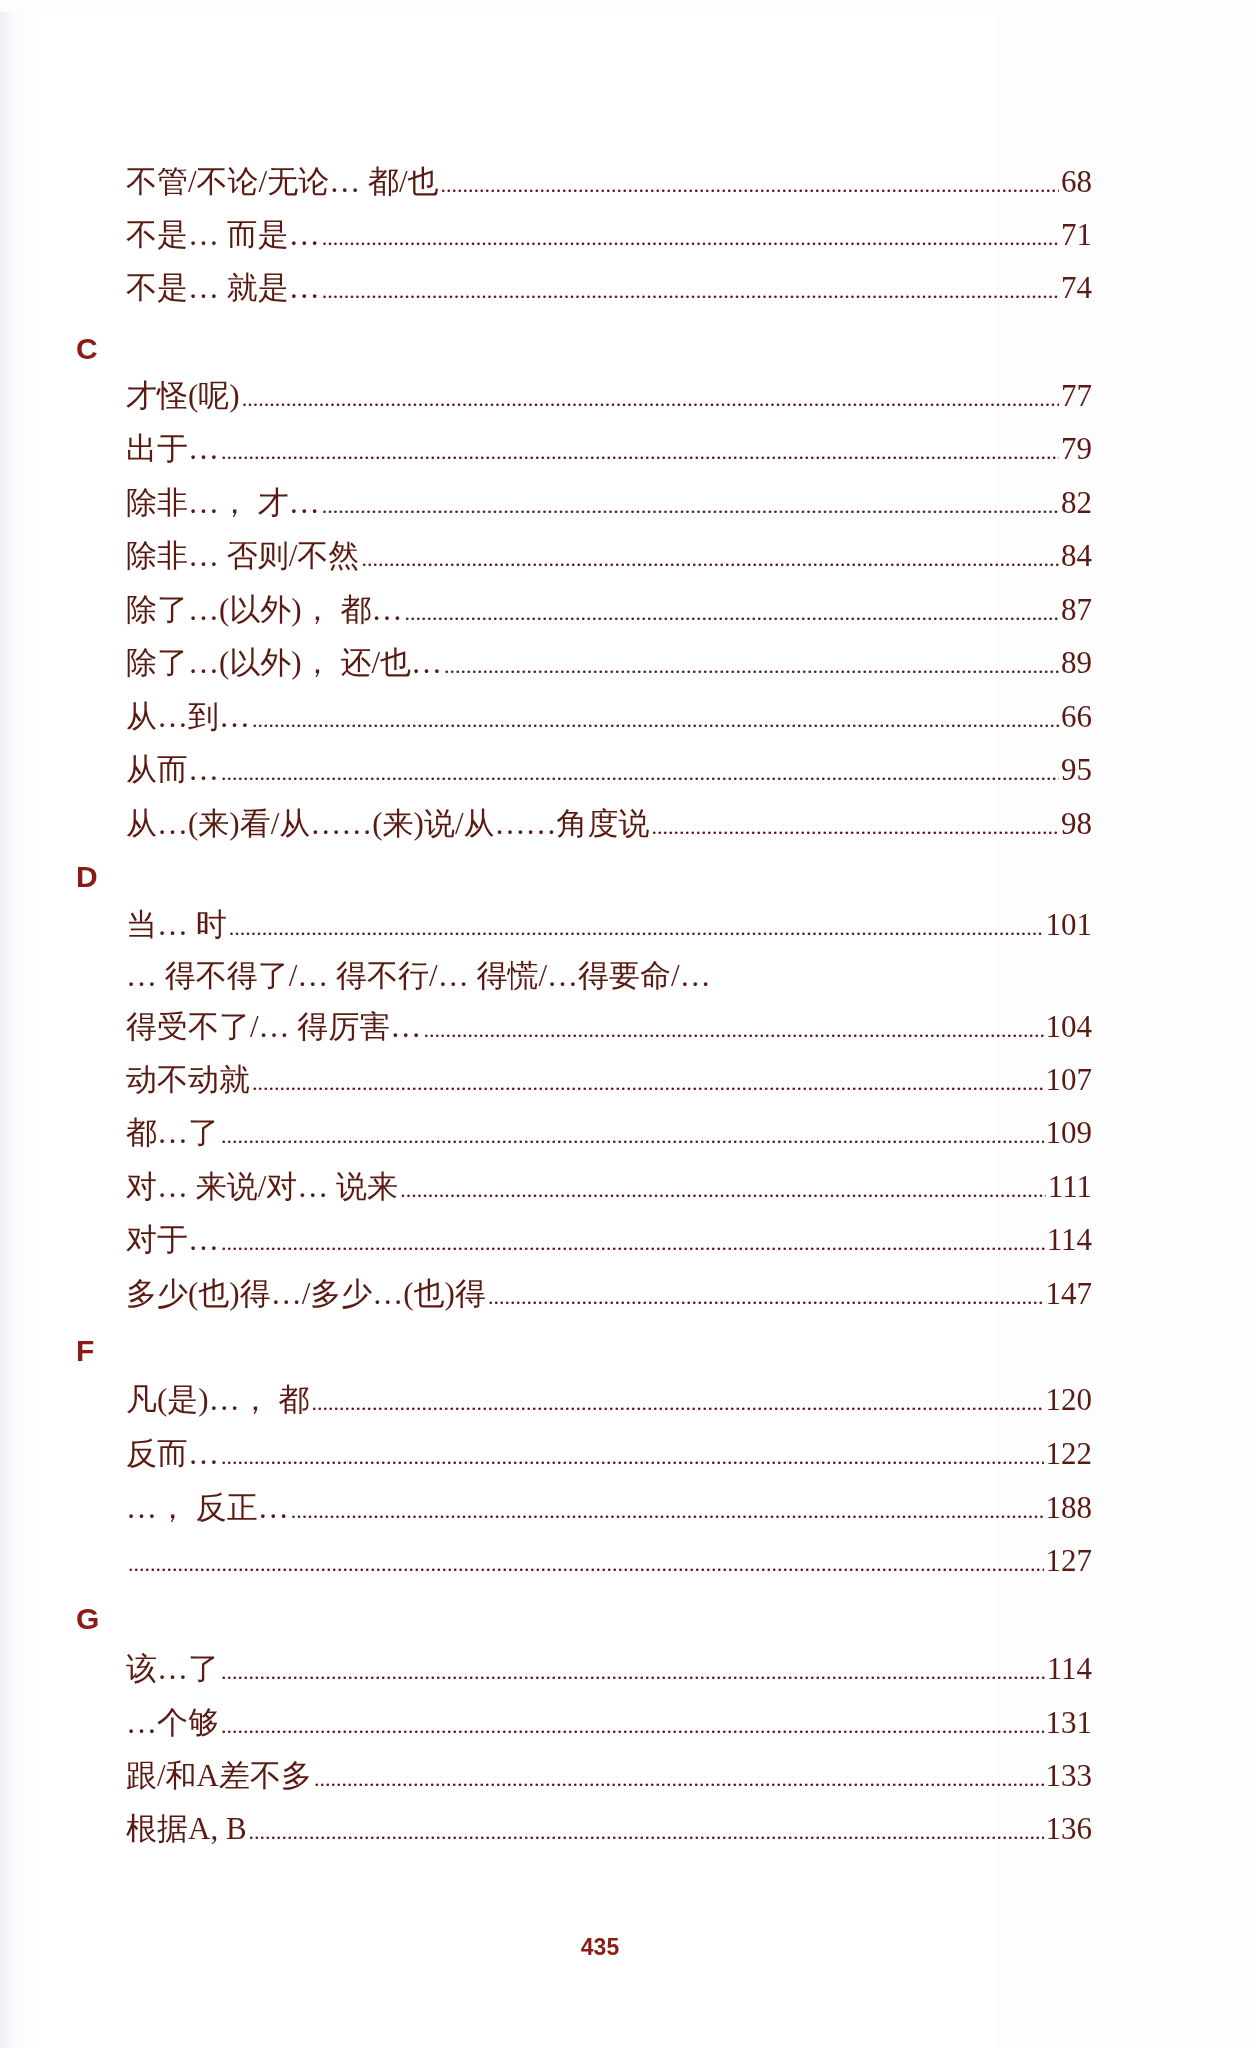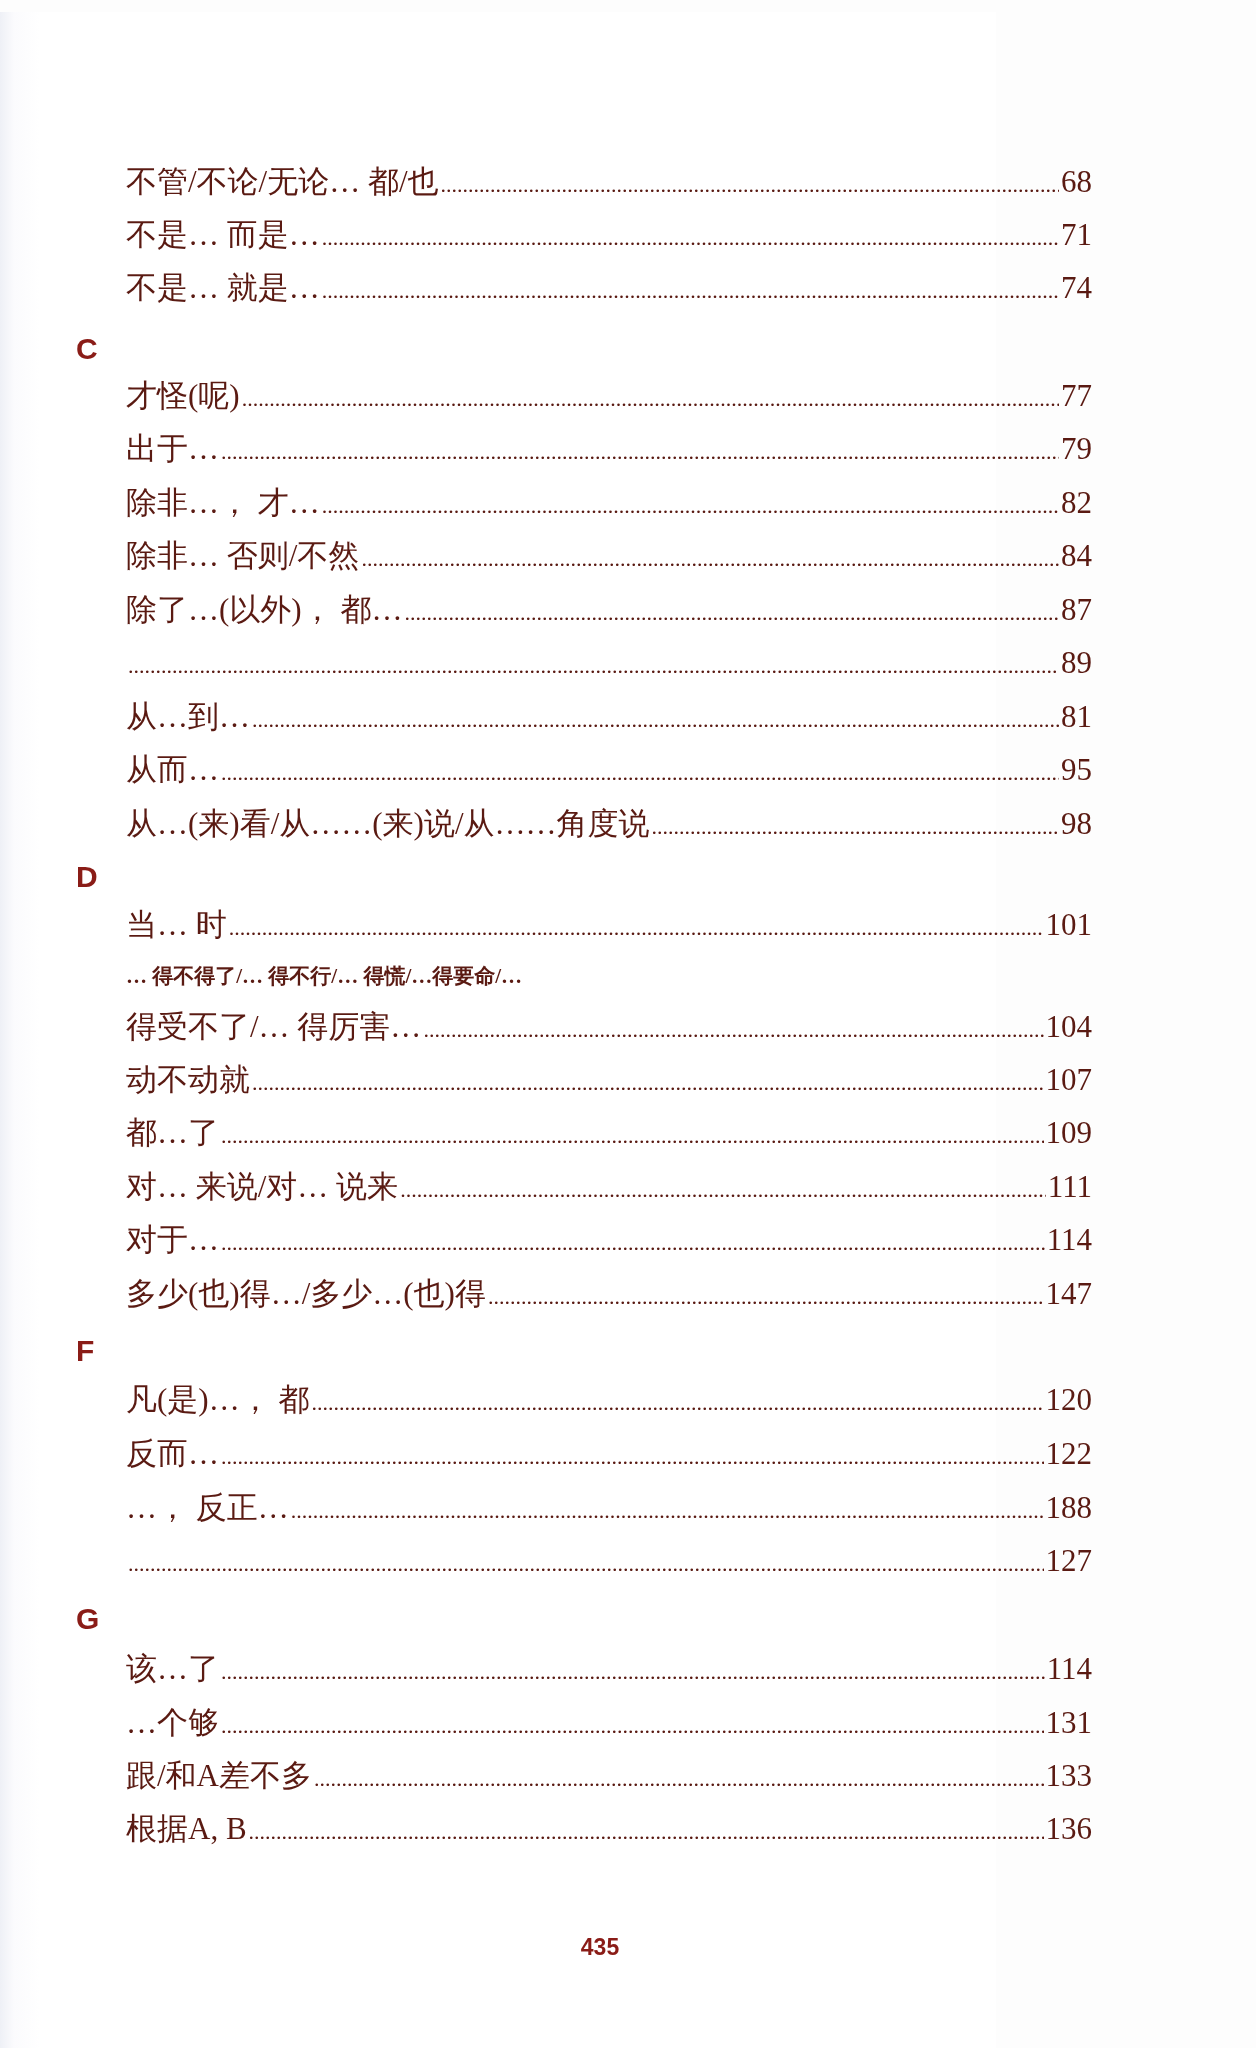--- a/index.html
+++ b/index.html
@@ -68,6 +68,7 @@
       <span class="num">87</span>
     </div>
   <div class="entry" style="top:631px">
+      <span class="title">除了…(以外)， 还/也… </span>
       <span class="dots"></span>
       <span class="num">89</span>
     </div>

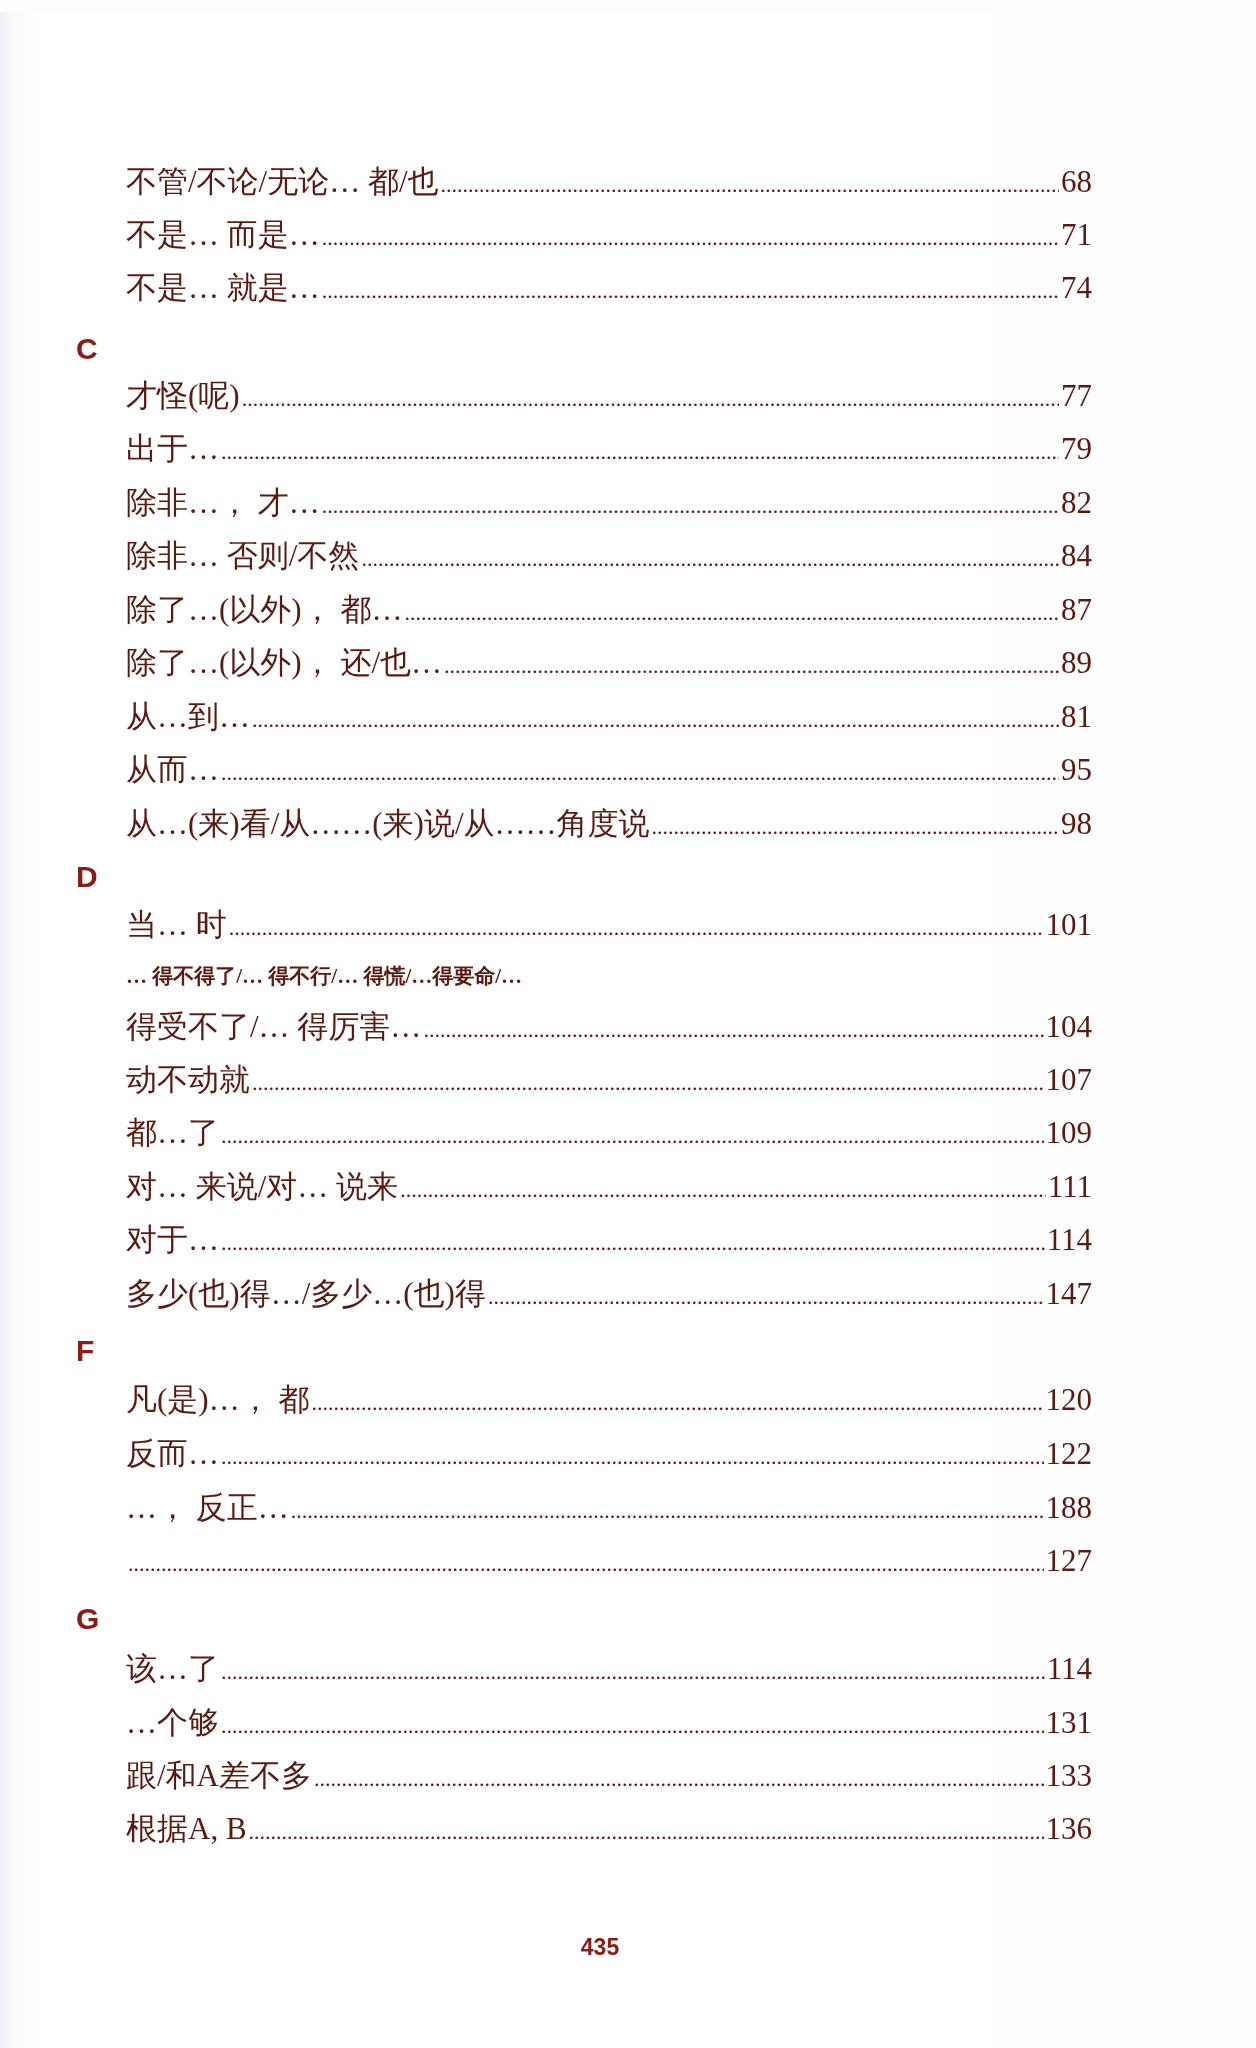--- a/index.html
+++ b/index.html
@@ -75,7 +75,7 @@
   <div class="entry" style="top:685px">
       <span class="title">从…到… </span>
       <span class="dots"></span>
-      <span class="num">81</span>
+      <span class="num">66</span>
     </div>
   <div class="entry" style="top:738px">
       <span class="title">从而… </span>

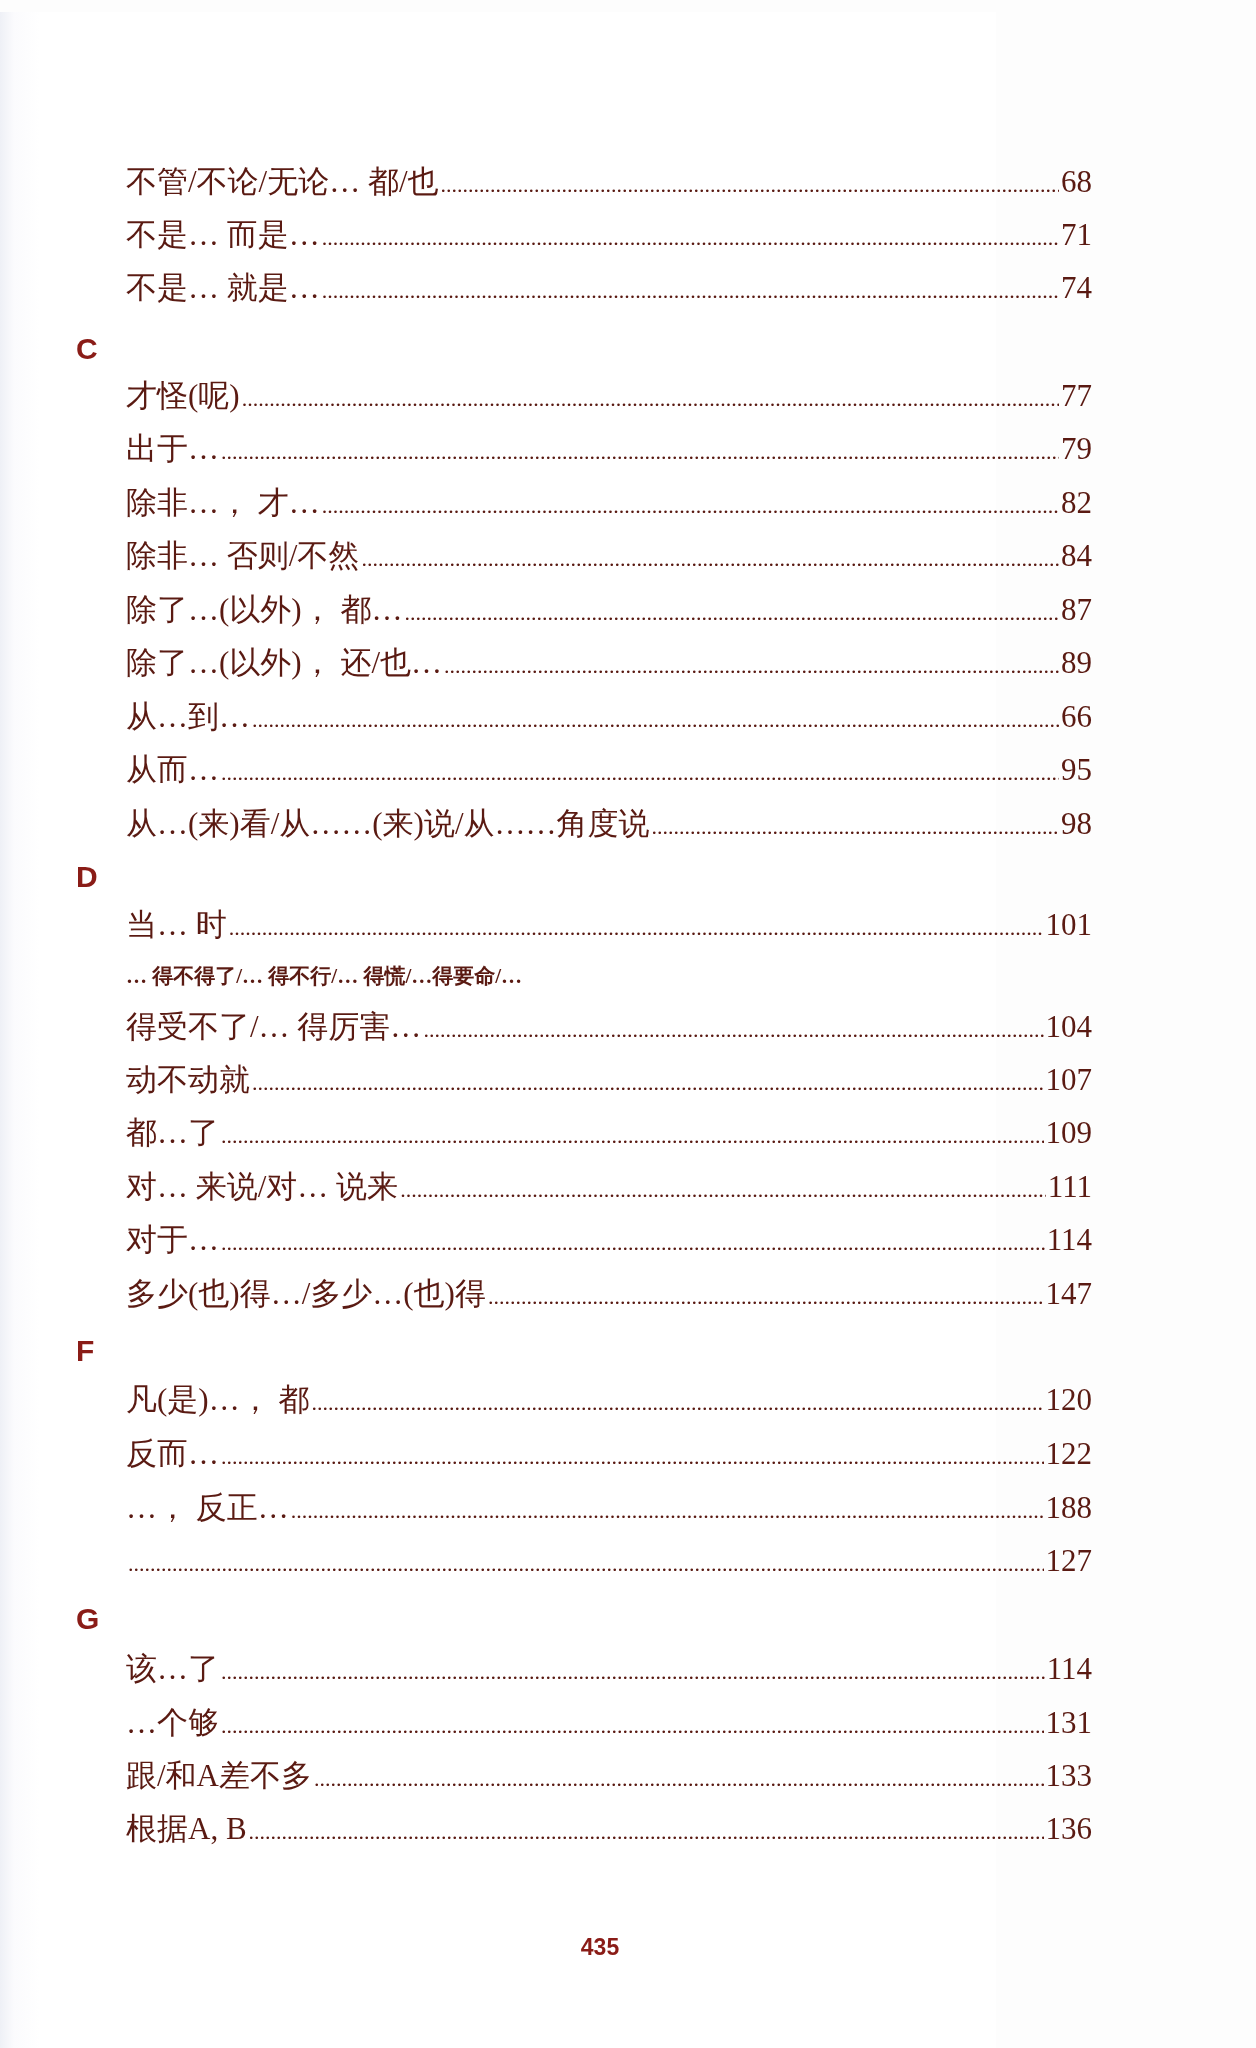--- a/index.html
+++ b/index.html
@@ -16,7 +16,7 @@
                  color:#5a1a12; font-size:22px; line-height:34px; }
   .entry .dots::before { content:"............................................................................................................................................................................................................................................"; }
   .entry .num { white-space:nowrap; }
-  .line-only { position:absolute; left:126px; font-size:21px; color:#5a1a12; line-height:40px; white-space:nowrap;font-weight:bold; }
+  .line-only { position:absolute; left:126px; font-size:31px; color:#5a1a12; line-height:40px; white-space:nowrap; }
   .pagenum { position:absolute; left:0; width:1200px; text-align:center; top:1922px;
              font-family:"Liberation Sans","DejaVu Sans",sans-serif; font-weight:bold; font-size:23px; color:#8a1c17; }
 </style>

